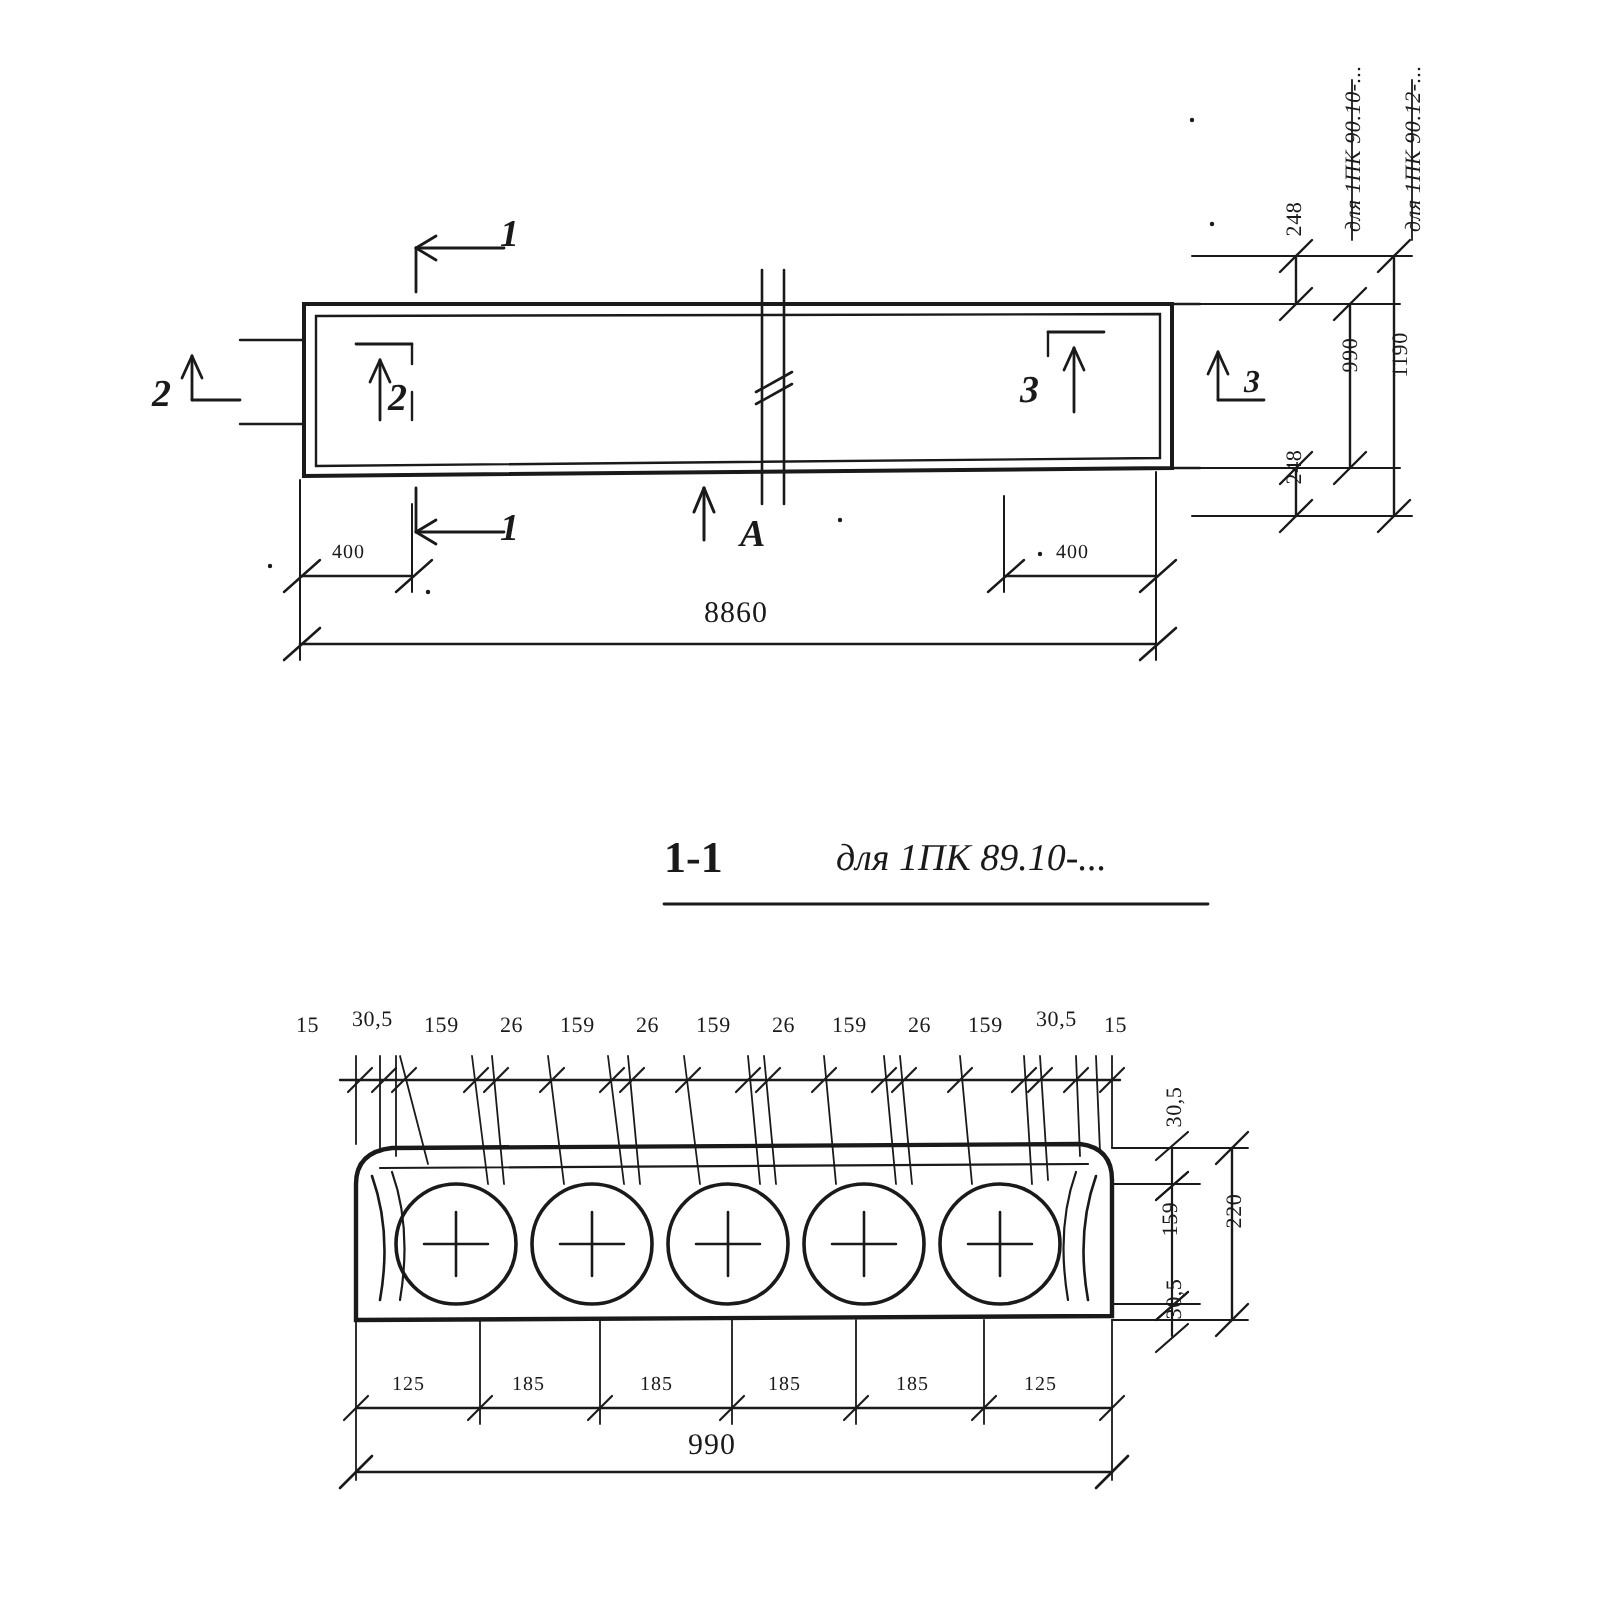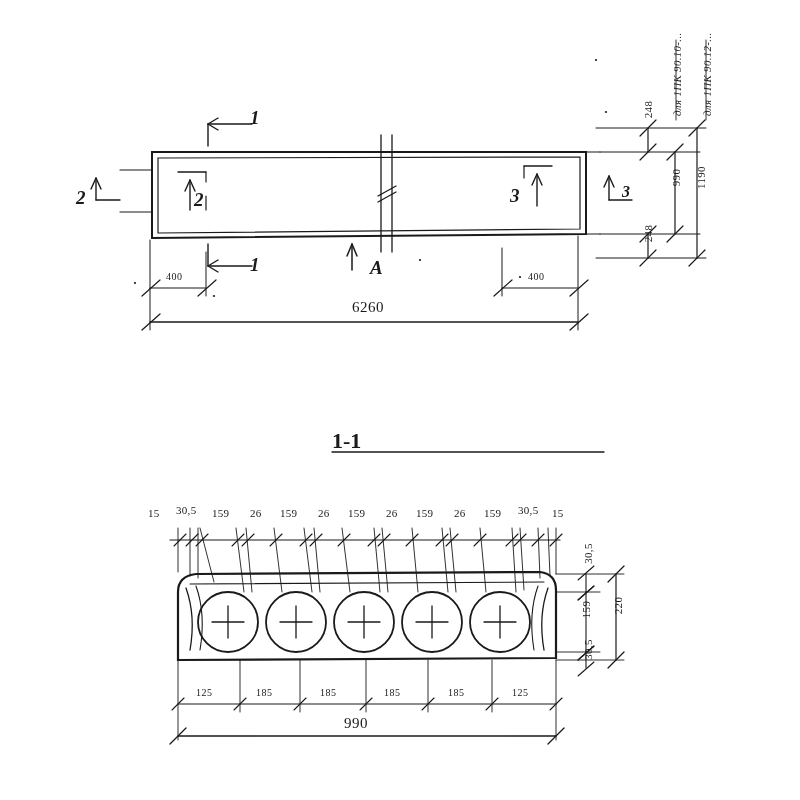--- a/index.html
+++ b/index.html
@@ -259,7 +259,7 @@
 
 <div class="lbl dim" style="left:166px;top:272px;">400</div>
 <div class="lbl dim" style="left:528px;top:272px;">400</div>
-<div class="lbl dim" style="left:352px;top:300px;font-size:15px;">6260</div>
+<div class="lbl dim" style="left:352px;top:300px;font-size:15px;">8860</div>
 
 <div class="lbl dim-sm rot90c" style="left:628px;top:104px;width:40px;text-align:center;">248</div>
 <div class="lbl dim-sm rot90c" style="left:628px;top:228px;width:40px;text-align:center;">248</div>

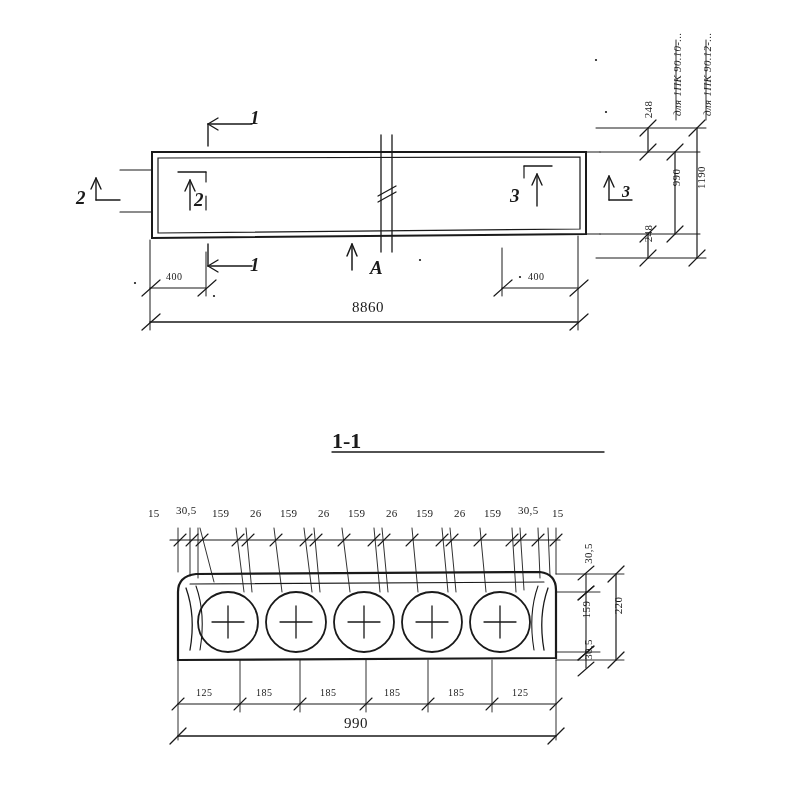--- a/index.html
+++ b/index.html
@@ -269,7 +269,7 @@
 <div class="lbl dim-sm ital rot90" style="left:672px;top:116px;">для 1ПК 90.10-...</div>
 <div class="lbl dim-sm ital rot90" style="left:702px;top:116px;">для 1ПК 90.12-...</div>
 
-<div class="lbl" style="left:332px;top:418px;font-size:22px;font-weight:bold;margin-top:12px;">1-1</div>
+<div class="lbl" style="left:332px;top:418px;font-size:22px;font-weight:bold;">1-1</div>
 
 <div class="lbl dim-sm" style="left:148px;top:508px;">15</div>
 <div class="lbl dim-sm" style="left:176px;top:505px;">30,5</div>

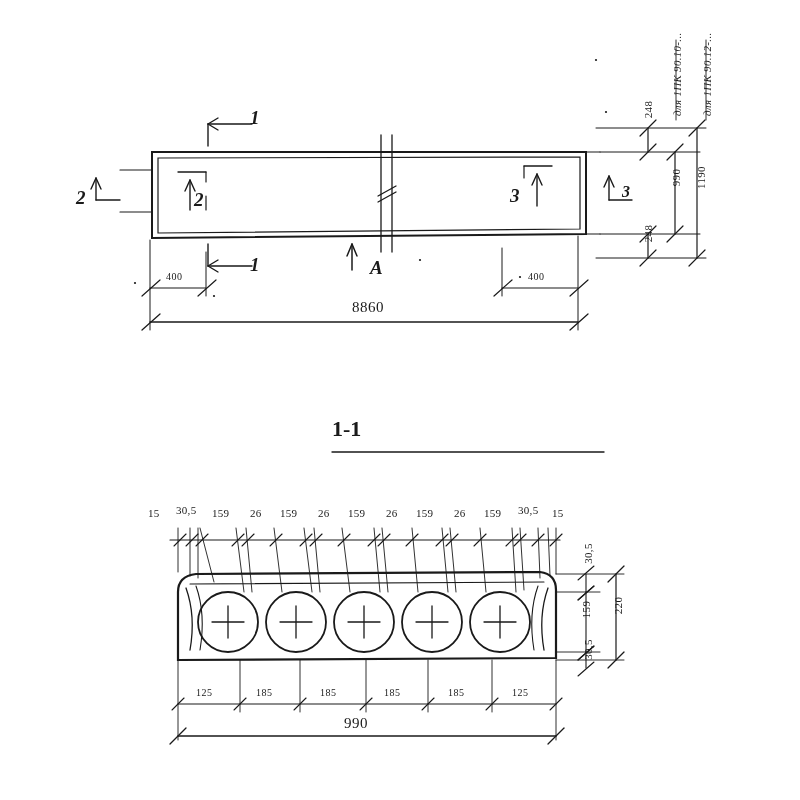--- a/index.html
+++ b/index.html
@@ -270,6 +270,7 @@
 <div class="lbl dim-sm ital rot90" style="left:702px;top:116px;">для 1ПК 90.12-...</div>
 
 <div class="lbl" style="left:332px;top:418px;font-size:22px;font-weight:bold;">1-1</div>
+<div class="lbl ital" style="left:418px;top:420px;font-size:19px;">для 1ПК 89.10-...</div>
 
 <div class="lbl dim-sm" style="left:148px;top:508px;">15</div>
 <div class="lbl dim-sm" style="left:176px;top:505px;">30,5</div>

